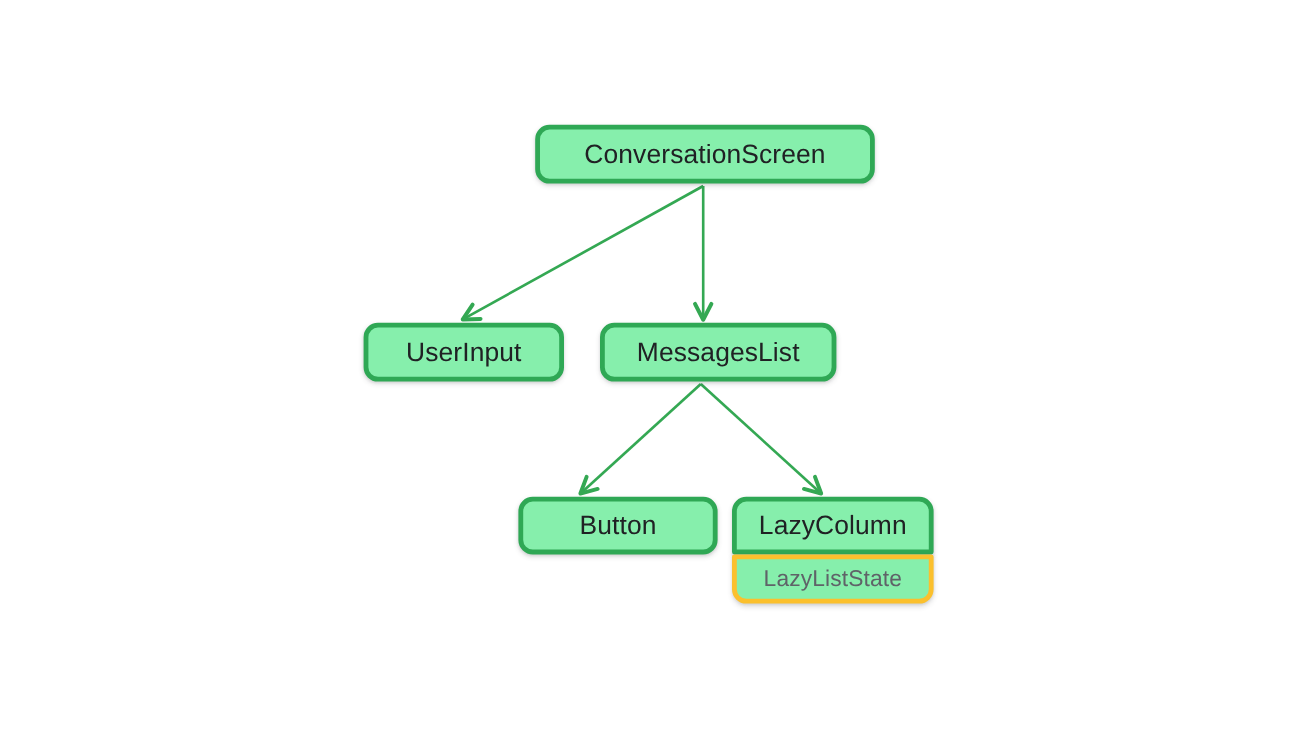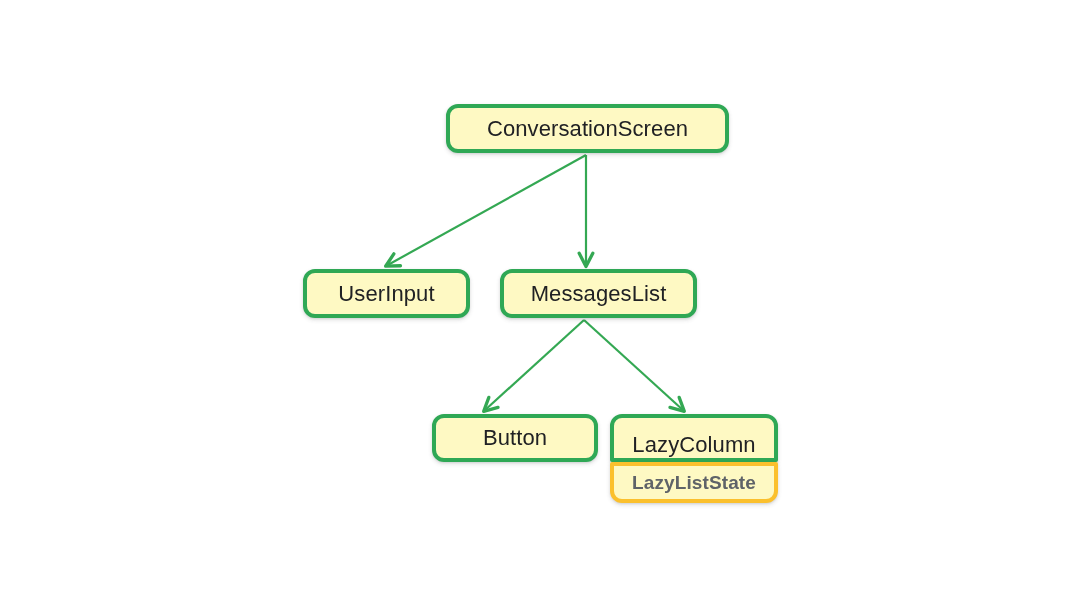--- a/index.html
+++ b/index.html
@@ -39,7 +39,7 @@
     display: flex;
     align-items: center;
     justify-content: center;
-    background: #fef9c3;
+    background: #86efac;
     border-style: solid;
     border-width: 4px;
     border-radius: 12px;

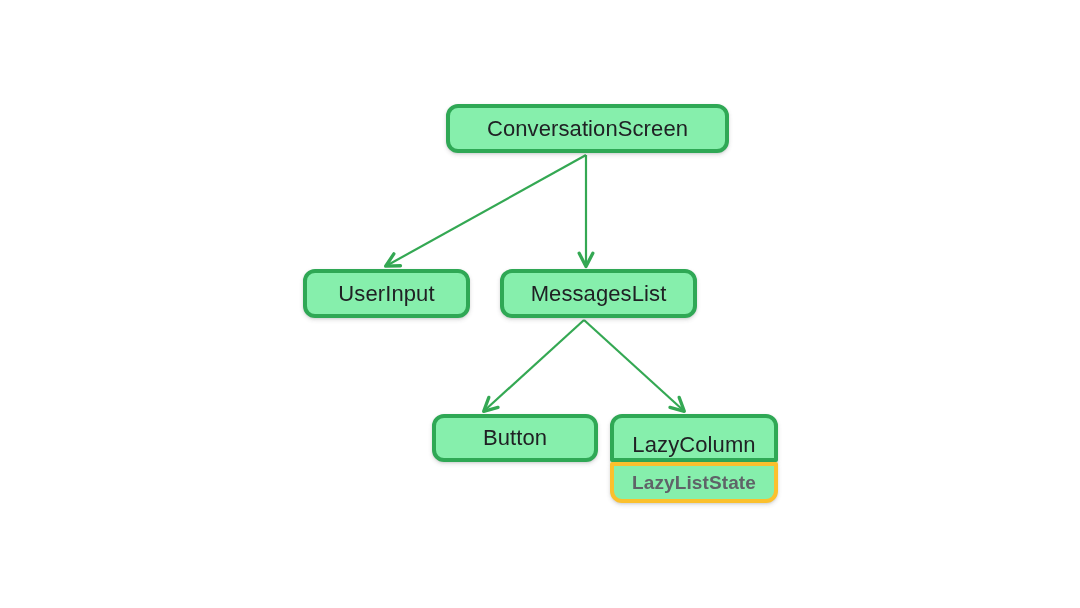--- a/index.html
+++ b/index.html
@@ -76,7 +76,6 @@
   .node-stacked-top {
     border-bottom-left-radius: 2px;
     border-bottom-right-radius: 2px;
-    align-items: flex-end;
   }
   .node-stacked-bottom {
     border-top-left-radius: 2px;

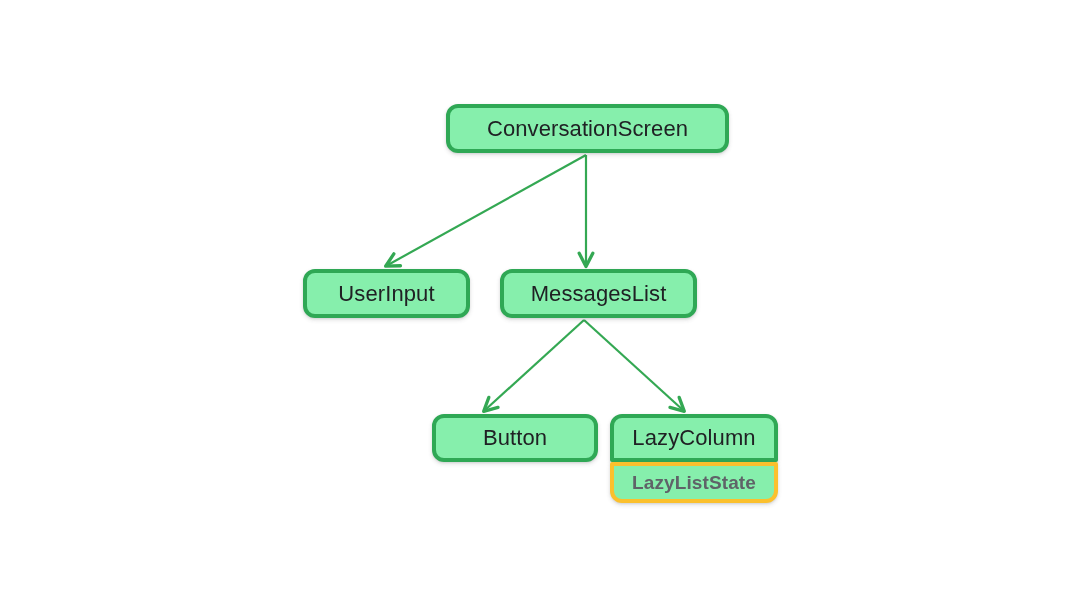--- a/index.html
+++ b/index.html
@@ -69,7 +69,7 @@
   .label-secondary {
     color: #5f6368;
     font-size: 19px;
-    font-weight: 700;
+    font-weight: 400;
   }
 
   

